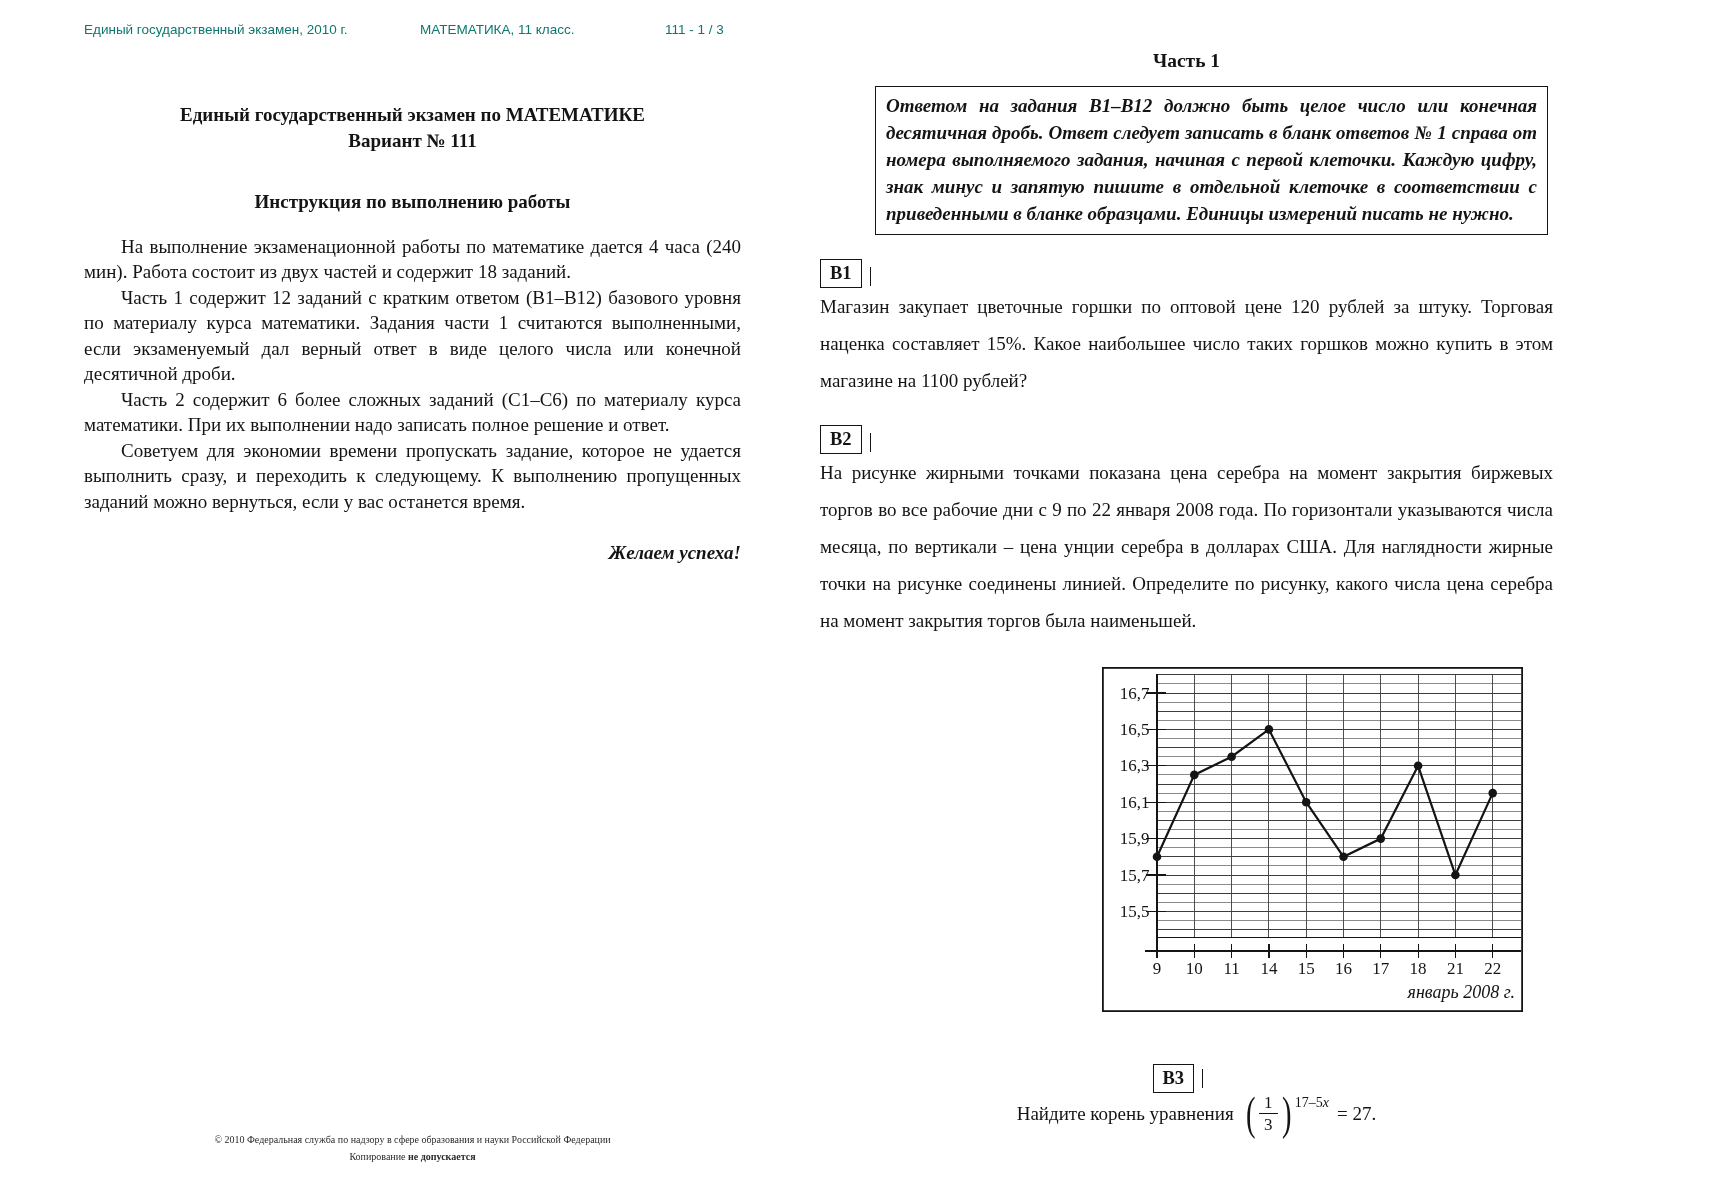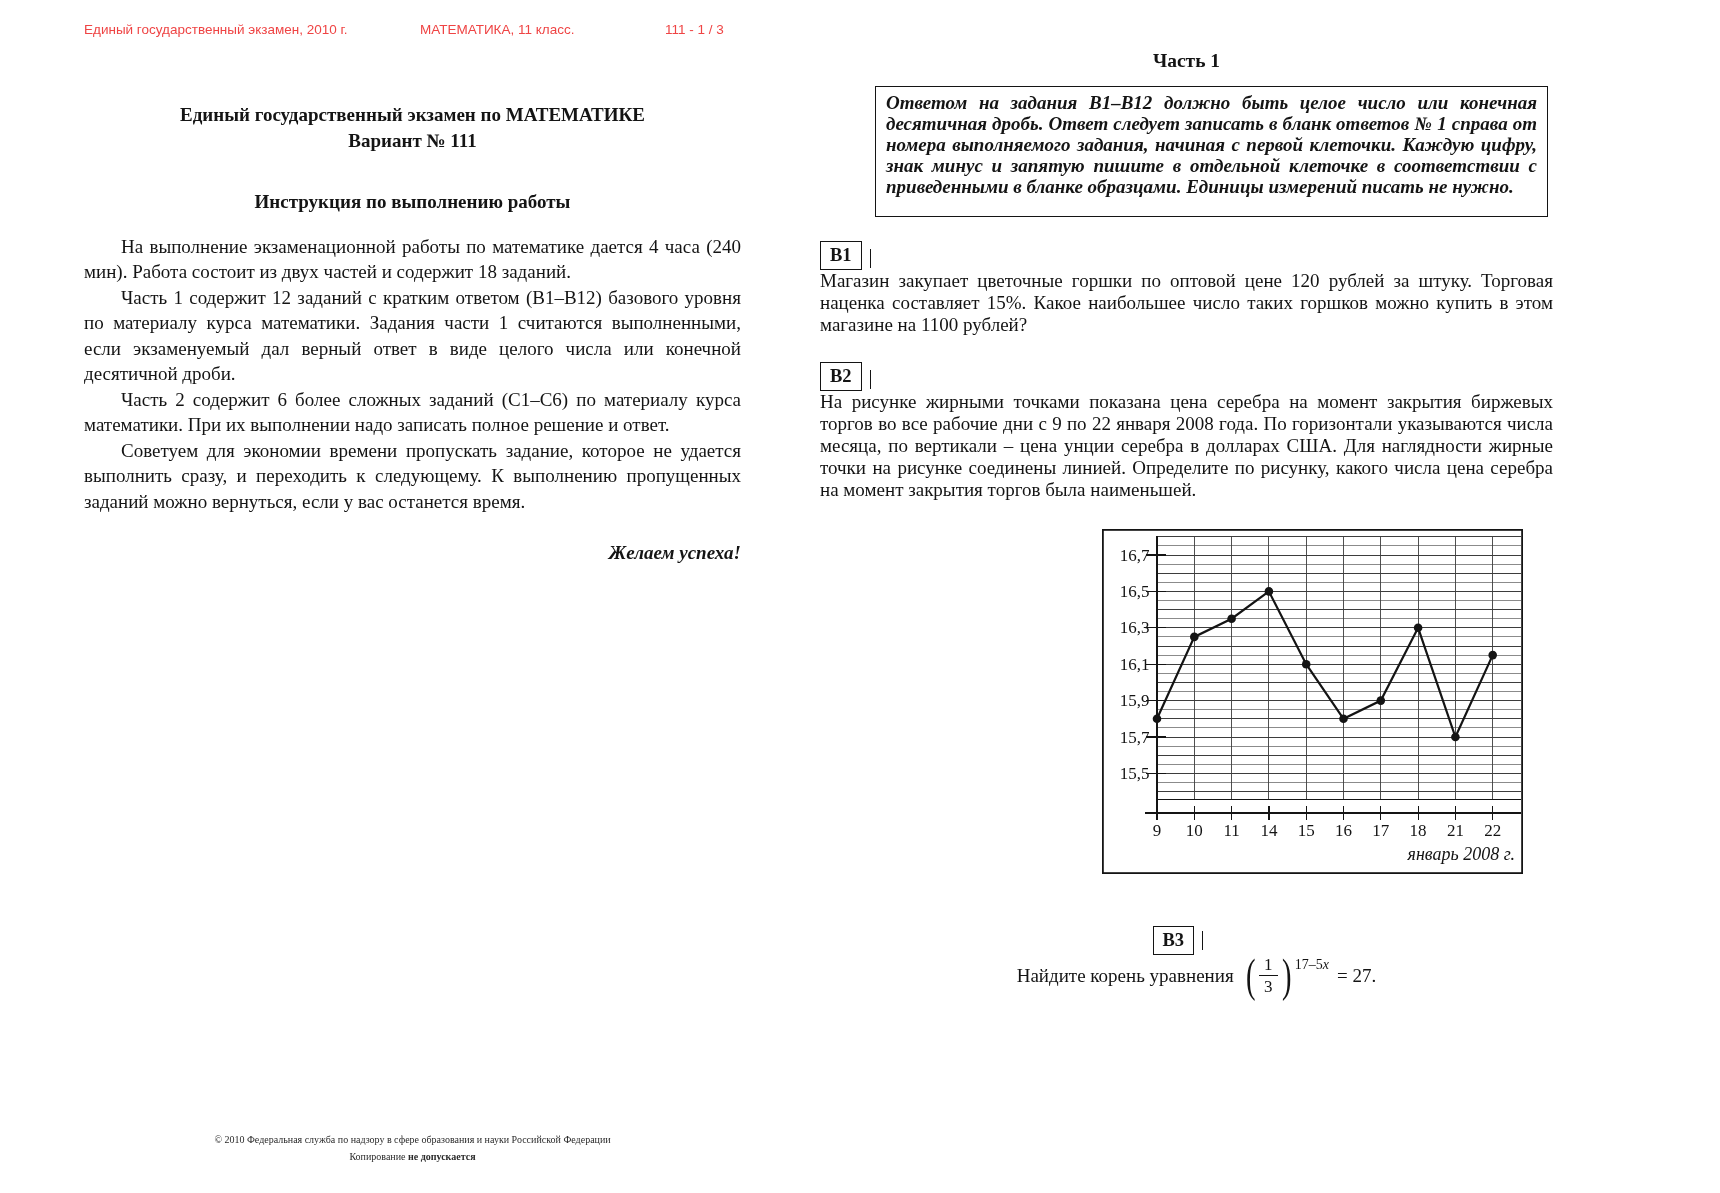--- a/index.html
+++ b/index.html
@@ -8,7 +8,7 @@
 
   
   .hdr{position:absolute;left:84px;top:22px;width:720px;height:20px;
-       font-family:"Liberation Sans",sans-serif;font-size:13.5px;color:#ef4444;text-align:center;}
+       font-family:"Liberation Sans",sans-serif;font-size:13.5px;color:#0f766e;text-align:center;}
   .hdr span{position:absolute;top:0;white-space:nowrap;}
   .hdr .h-l{left:0;}
   .hdr .h-c{left:336px;}

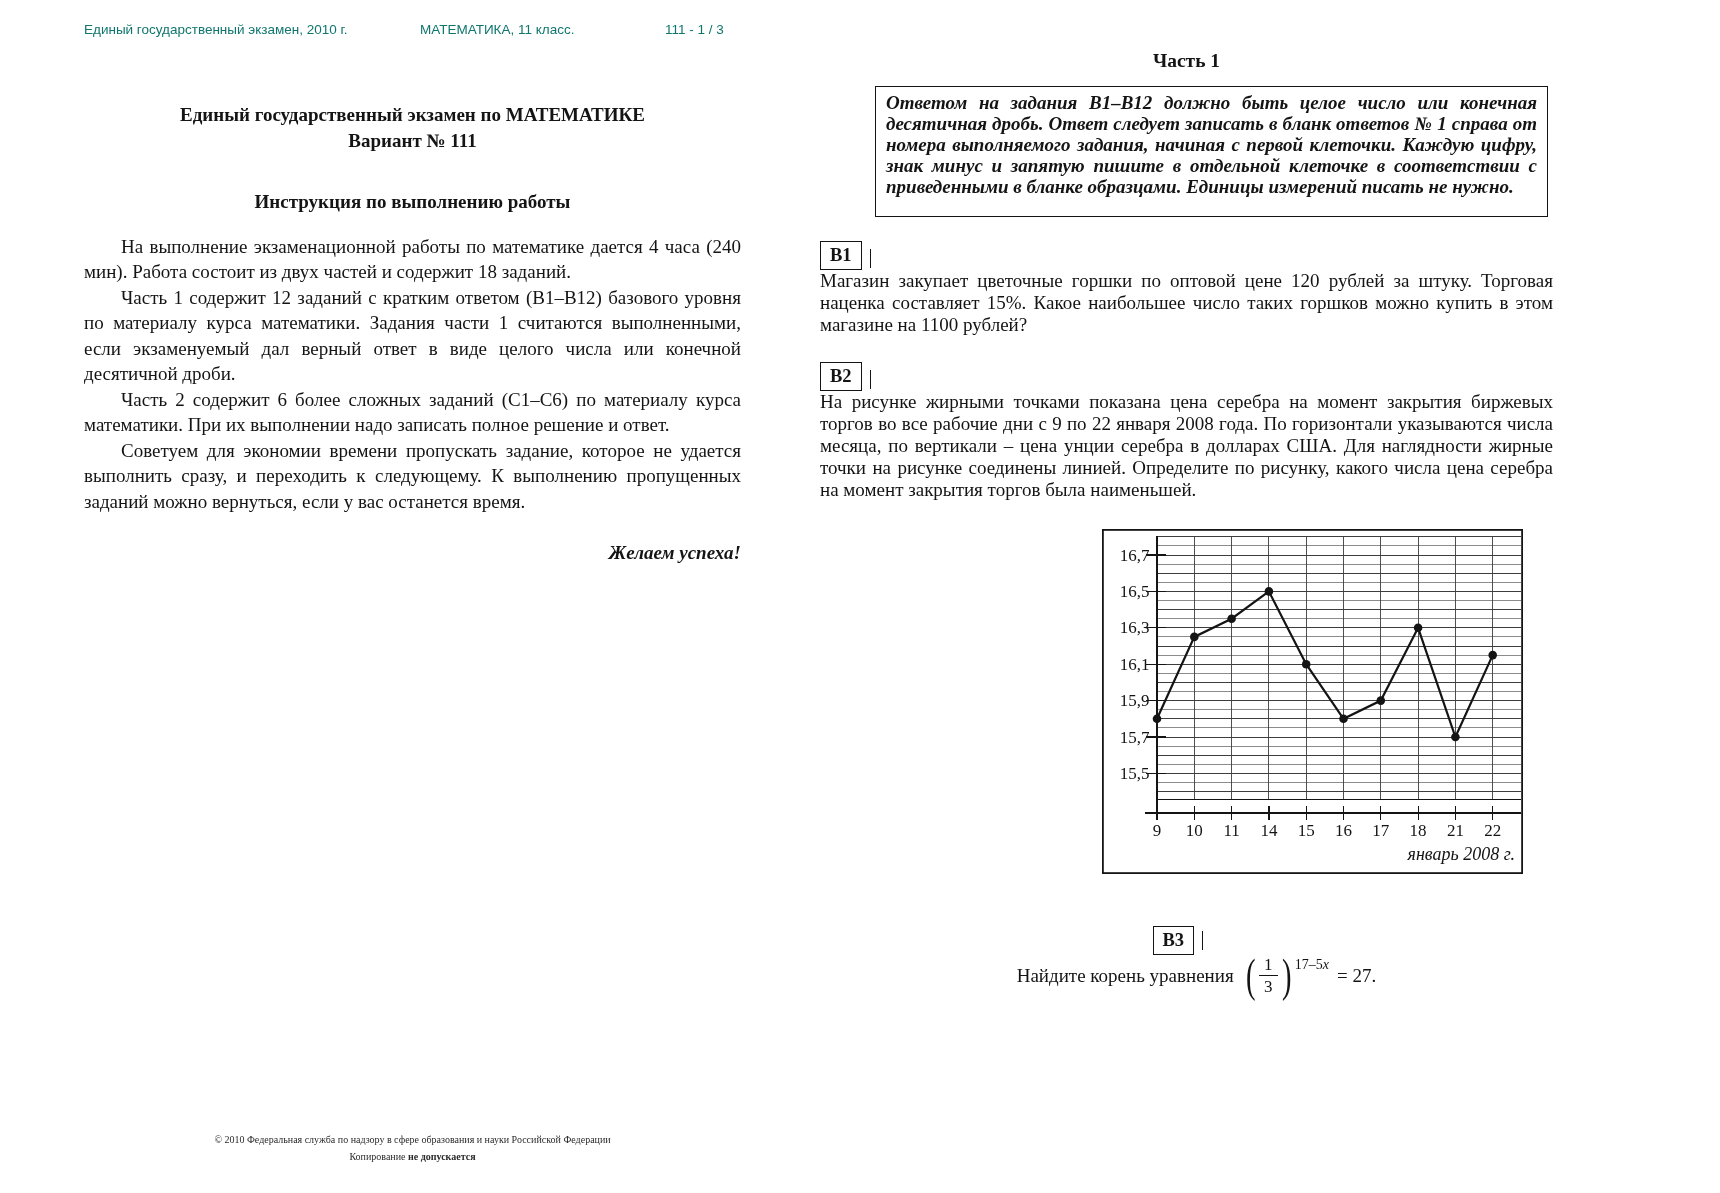--- a/index.html
+++ b/index.html
@@ -28,8 +28,8 @@
   .col-right{position:absolute;left:820px;top:0;width:733px;font-size:19px;}
   .part-head{font-weight:bold;text-align:center;font-size:19.5px;margin-top:50px;}
   .answer-box{margin:14px 5px 0 55px;border:1.8px solid #141414;
-              padding:5px 10px 19px 10px;font-weight:bold;font-style:italic;
-              text-align:justify;line-height:21px;}
+              padding:5px 10px 7px 10px;font-weight:bold;font-style:italic;
+              text-align:justify;line-height:27px;}
   .task{display:flex;margin-top:24px;flex-direction:column;}
   .task.mt-b2{margin-top:26px;}
   .task.mt-b3{margin-top:52px;align-items:center;}

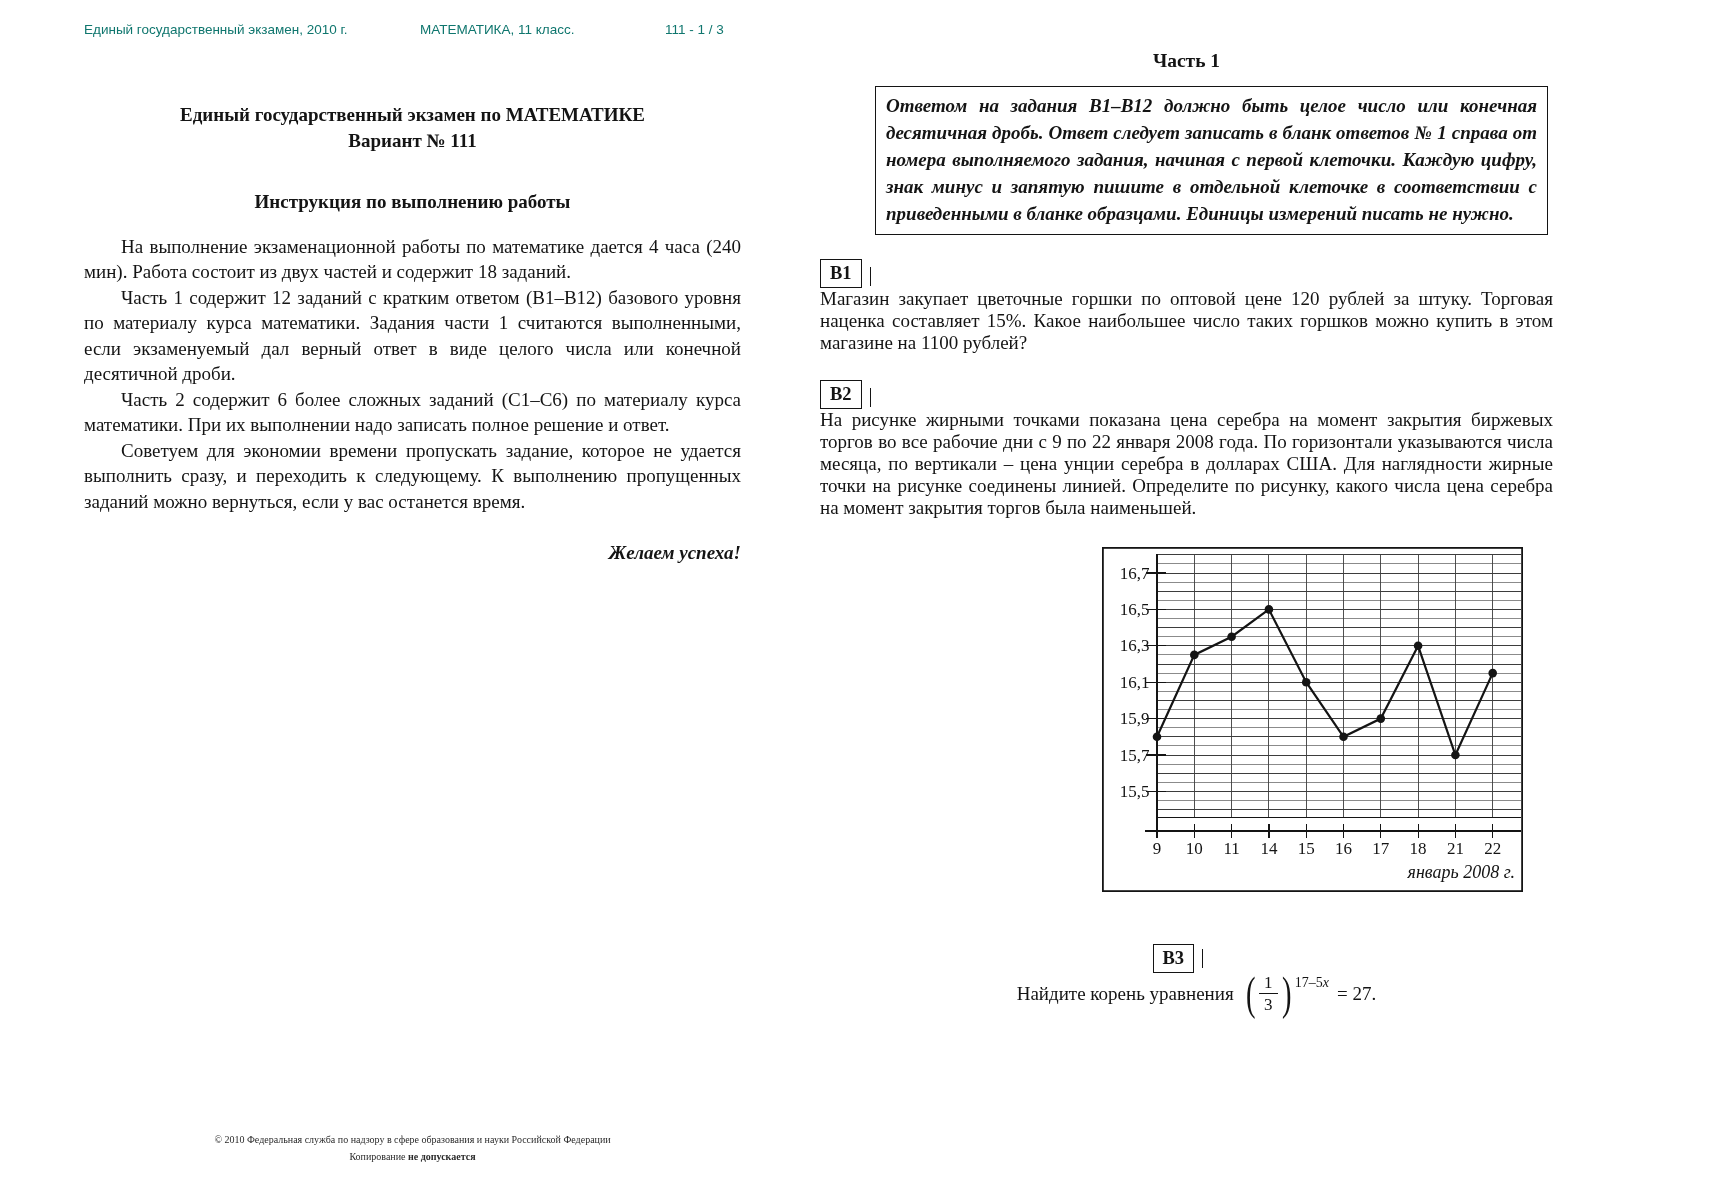--- a/index.html
+++ b/index.html
@@ -39,7 +39,7 @@
         font-size:18.5px;line-height:24px;}
   .tdash{width:1.3px;background:#141414;height:19px;margin:8px 0 0 8px;flex:none;}
   .tlabel.centered .tdash{margin-top:0;}
-  .ttext{flex:1;text-align:justify;line-height:22px;}
+  .ttext{flex:1;text-align:justify;line-height:37px;}
 
   
   .chart-wrap{margin:28px 0 0 282px;width:463px;height:345px;}

